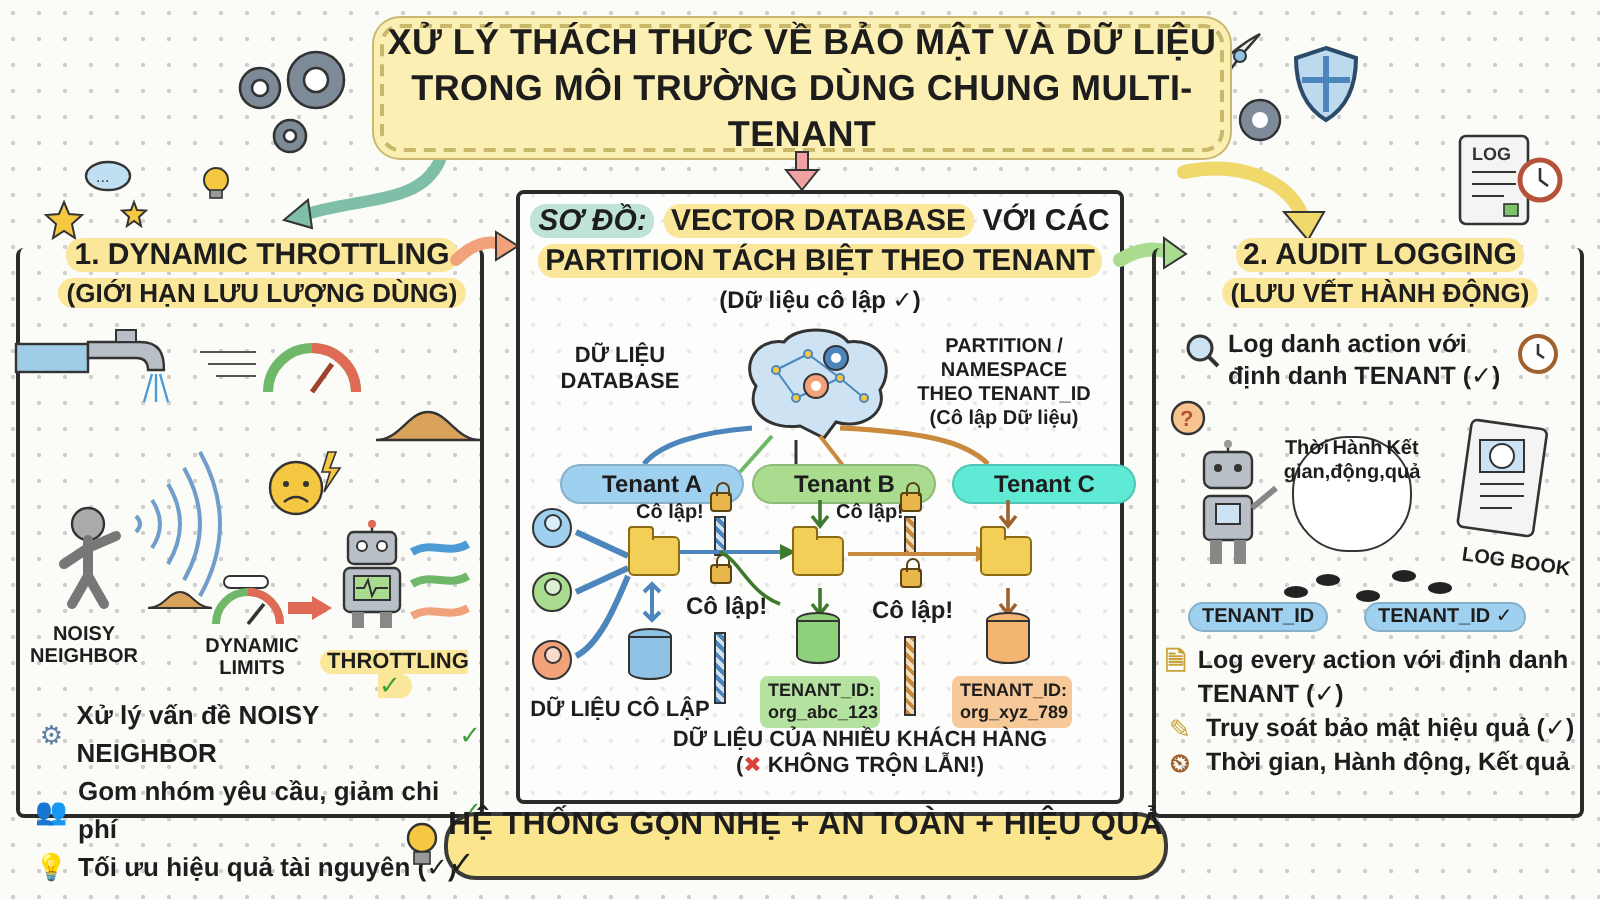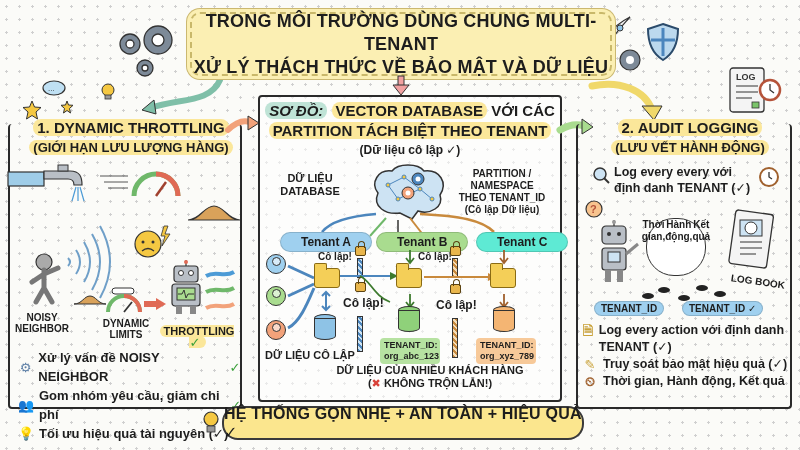--- a/index.html
+++ b/index.html
@@ -182,8 +182,8 @@
 </svg>
 
 <div class="abs title-banner">
+  <div>XỬ LÝ THÁCH THỨC VỀ BẢO MẬT VÀ DỮ LIỆU</div>
   <div>TRONG MÔI TRƯỜNG DÙNG CHUNG MULTI-TENANT</div>
-  <div>XỬ LÝ THÁCH THỨC VỀ BẢO MẬT VÀ DỮ LIỆU</div>
 </div>
 <svg class="abs" style="left:392px;top:76px" width="18" height="20">
   <rect x="6" y="0" width="6" height="10" fill="#f1a1a1" stroke="#333" stroke-width="1"></rect>

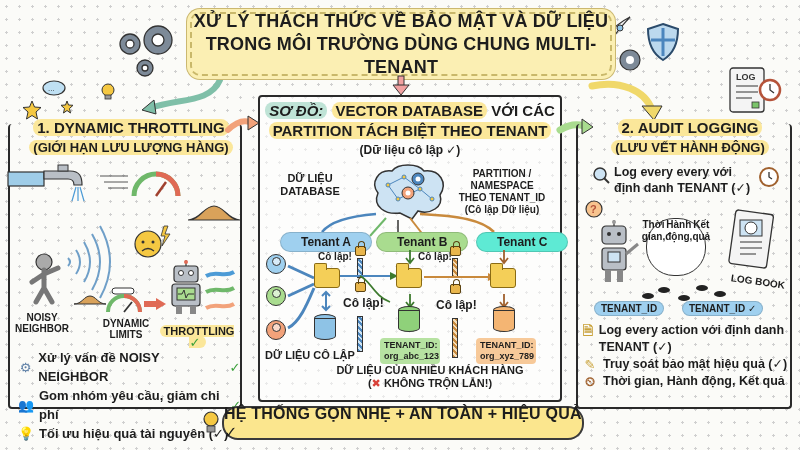--- a/index.html
+++ b/index.html
@@ -193,7 +193,7 @@
 <div class="abs panel panel-left"></div>
 <div class="abs sec-title left-title">
   <span class="hl-yellow">1. DYNAMIC THROTTLING</span><br>
-  <span class="hl-yellow" style="font-size:13px">(GIỚI HẠN LƯU LƯỢNG HÀNG)</span>
+  <span class="hl-yellow" style="font-size:13px">(GIỚI HẠN LƯU LƯỢNG DÙNG)</span>
 </div>
 <svg class="abs" style="left:226px;top:116px" width="34" height="20">
   <path d="M2 14 C10 6 18 4 24 6" fill="none" stroke="#f2a27a" stroke-width="6" stroke-linecap="round"></path>

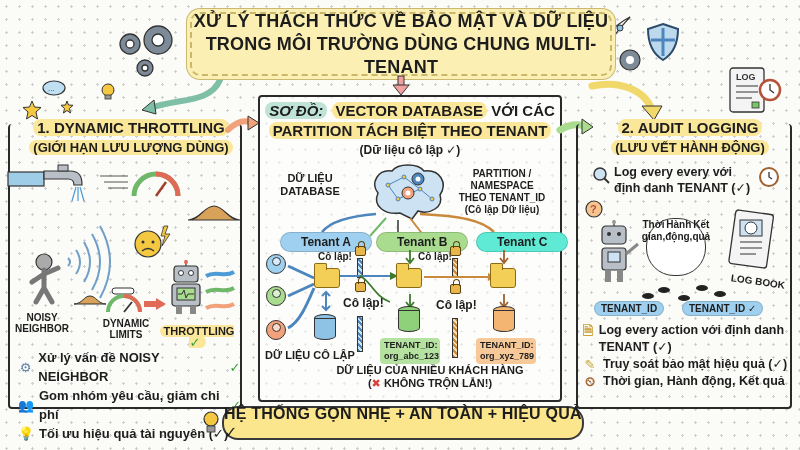--- a/index.html
+++ b/index.html
@@ -441,7 +441,7 @@
     <line x1="12" y1="12" x2="17" y2="17" stroke="#333" stroke-width="2"></line>
 </svg>
 <div class="abs bullets" style="left:614px;top:164px;width:140px;line-height:16px;font-size:12.5px">
-  <span>Log every every với</span><br>
+  <span>Log danh action với</span><br>
   <span>định danh TENANT (✓)</span>
 </div>
 <svg class="abs" style="left:758px;top:164px" width="22" height="24">

